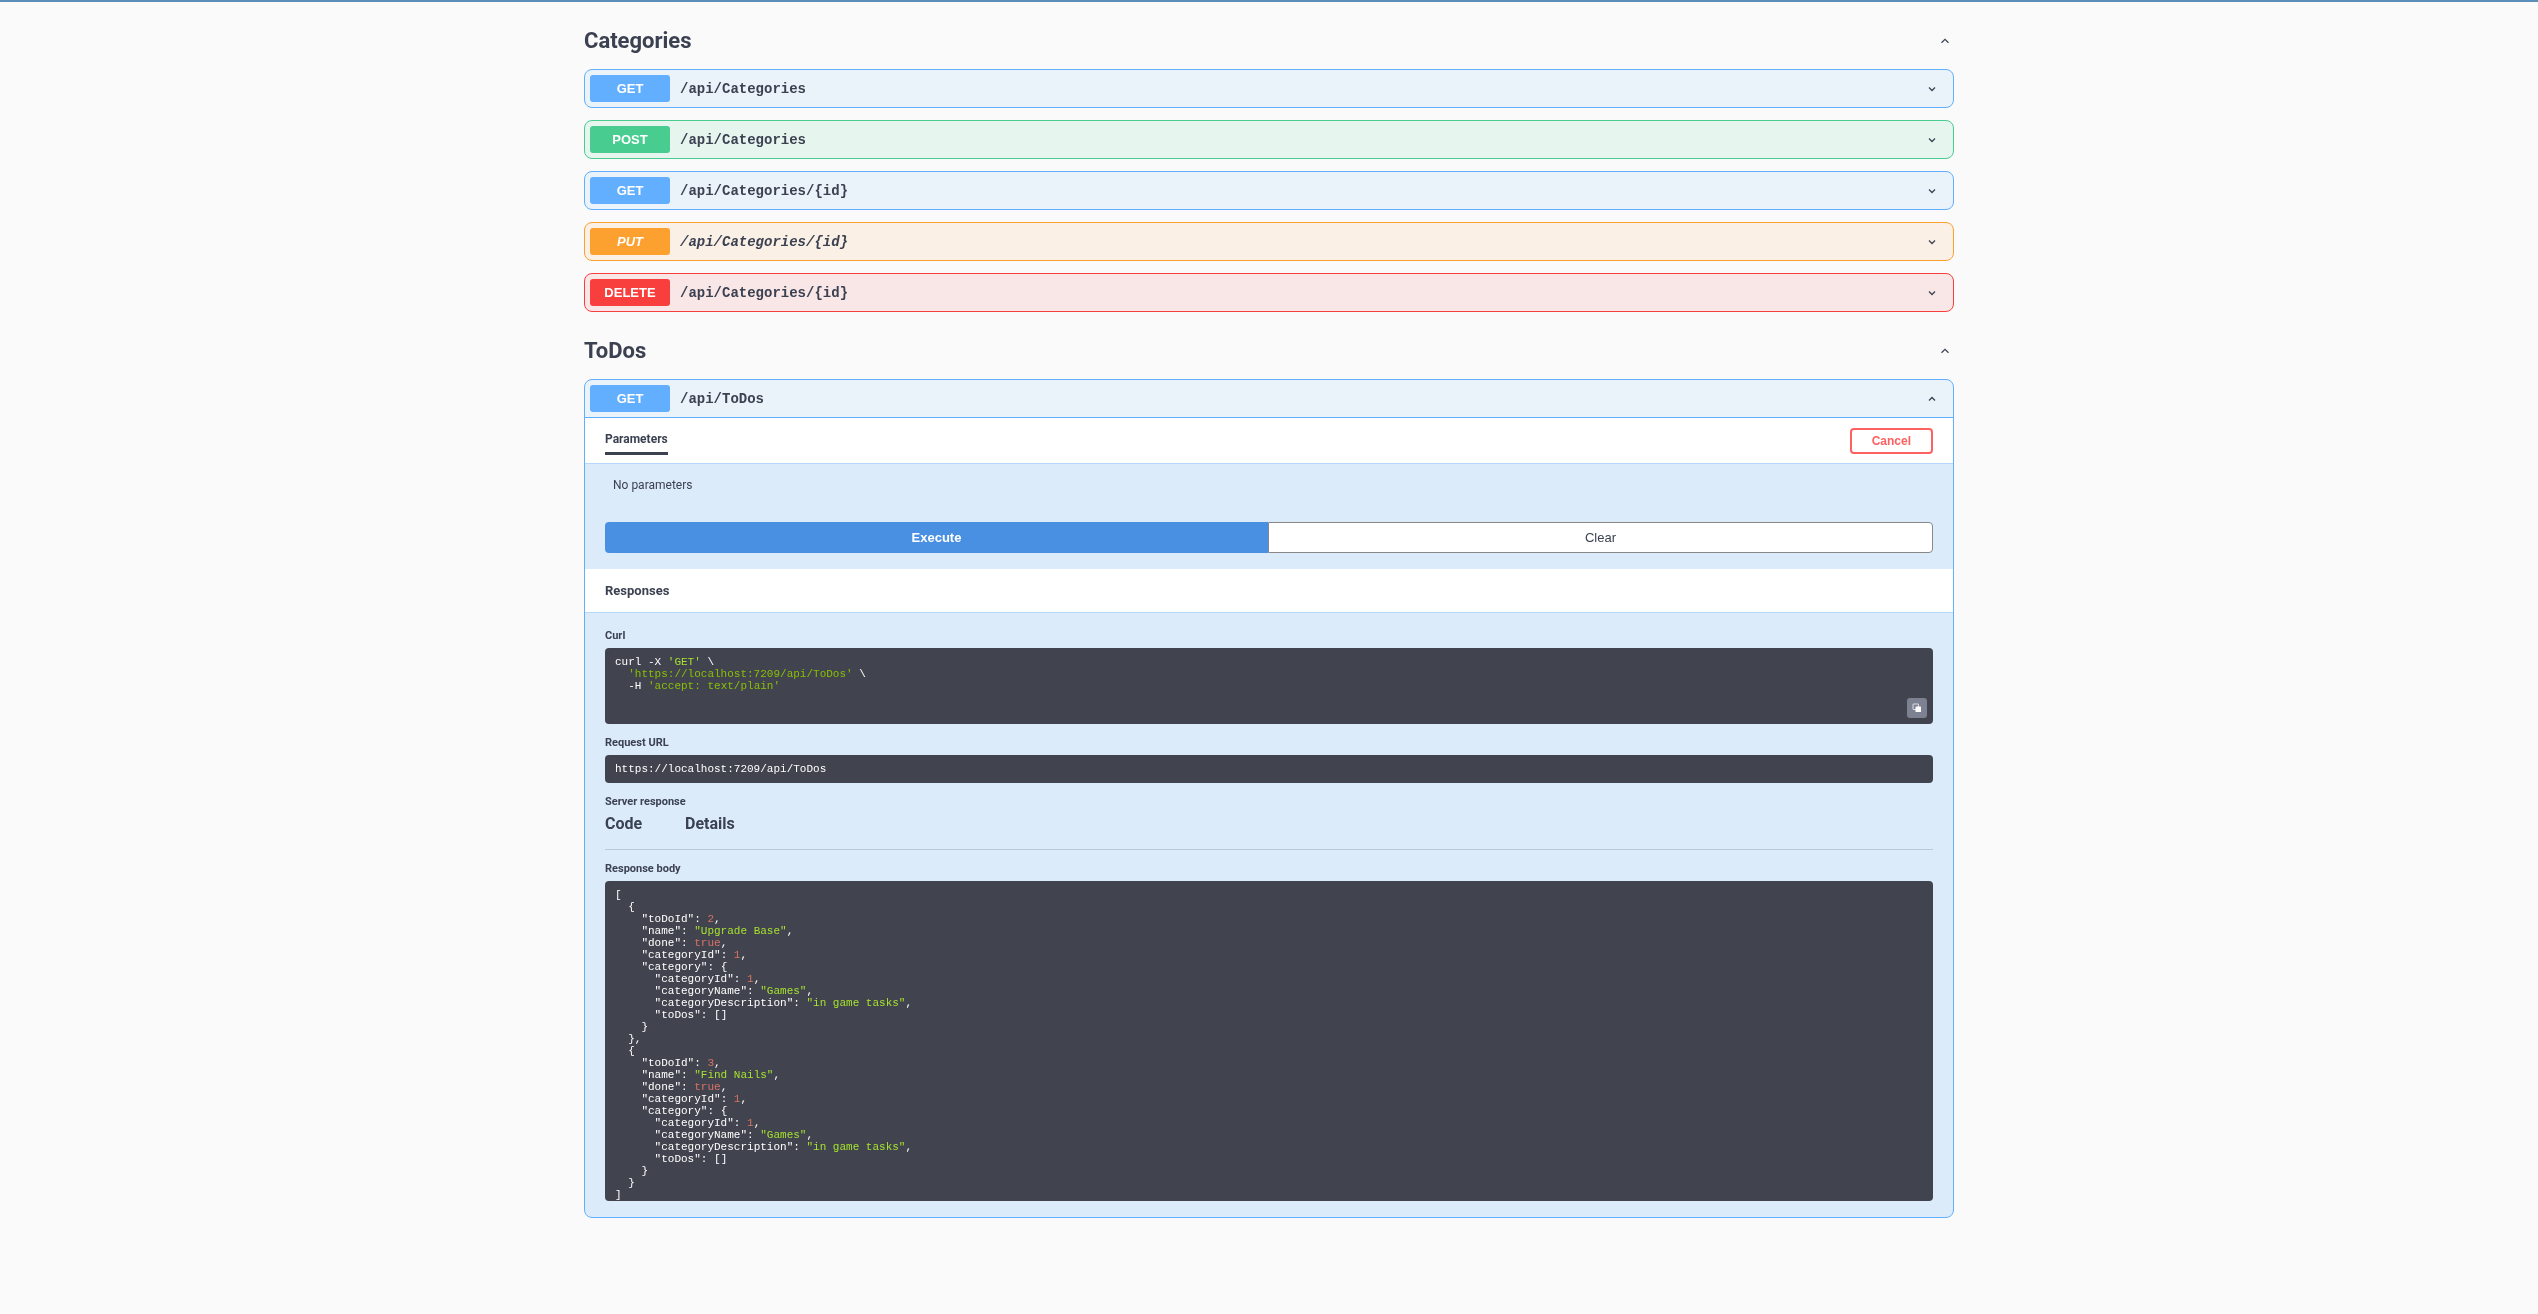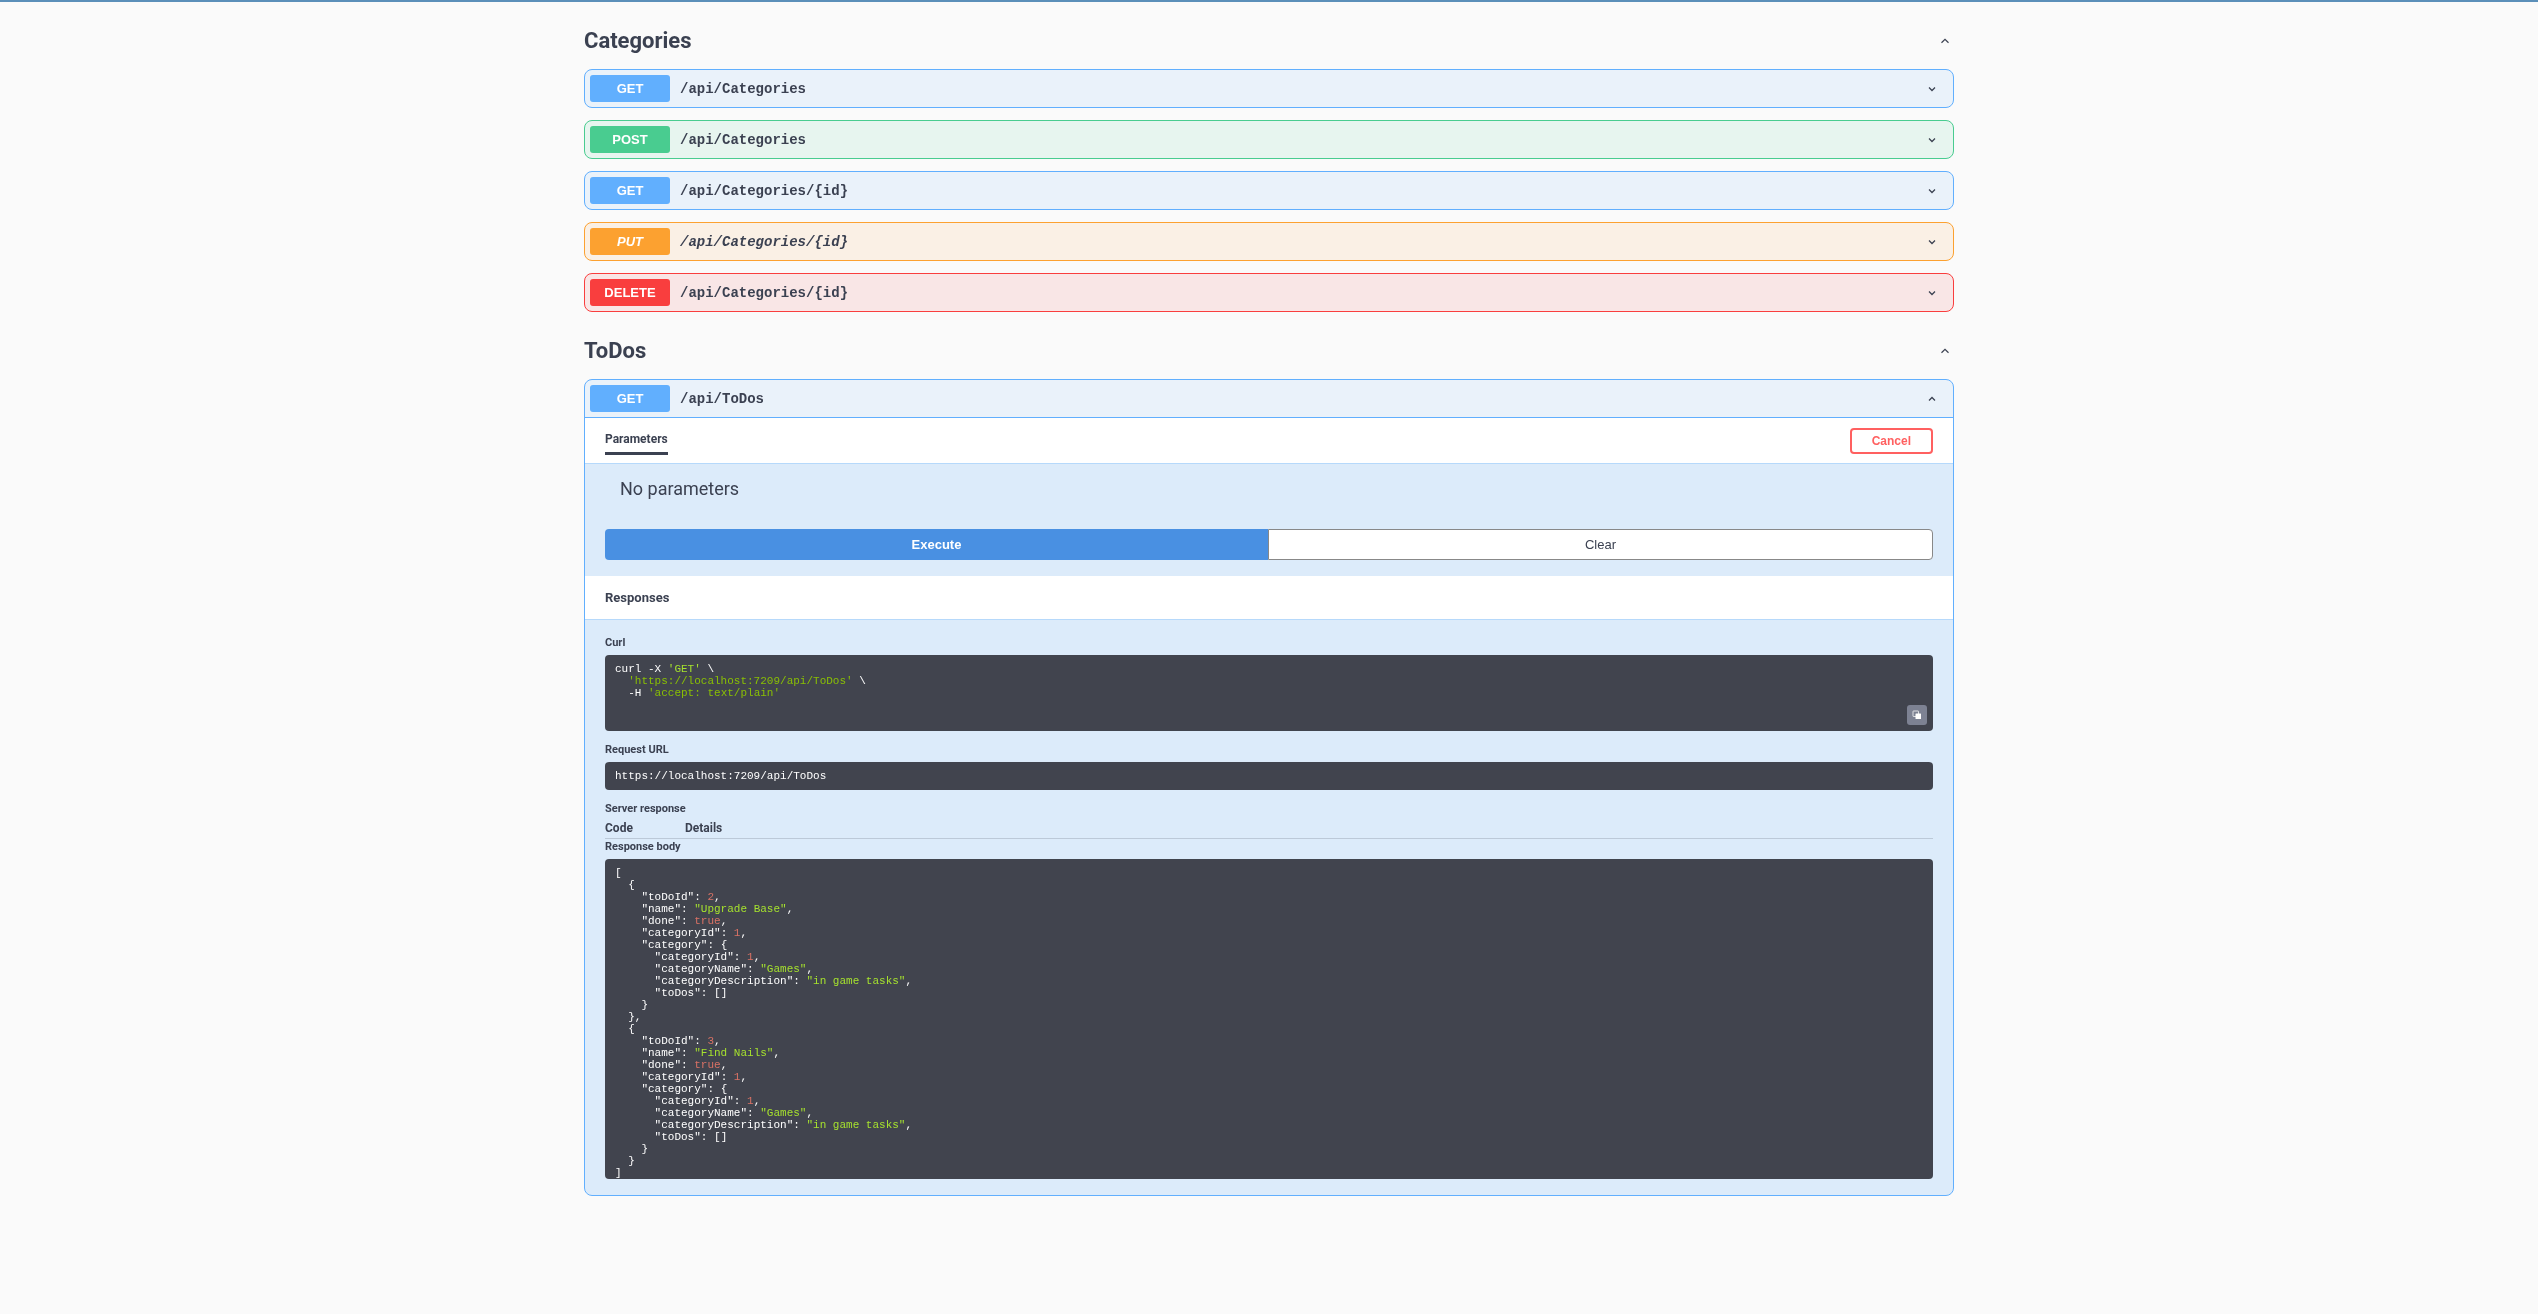--- a/index.html
+++ b/index.html
@@ -117,8 +117,8 @@
   border-top: 1px solid rgba(97,175,254,0.3);
 }
 .no-params {
-  font-size: 18px;
-  padding: 14px 35px;
+  font-size: 12px;
+  padding: 14px 28px;
   color: #3b4151;
 }
 .exec-row {

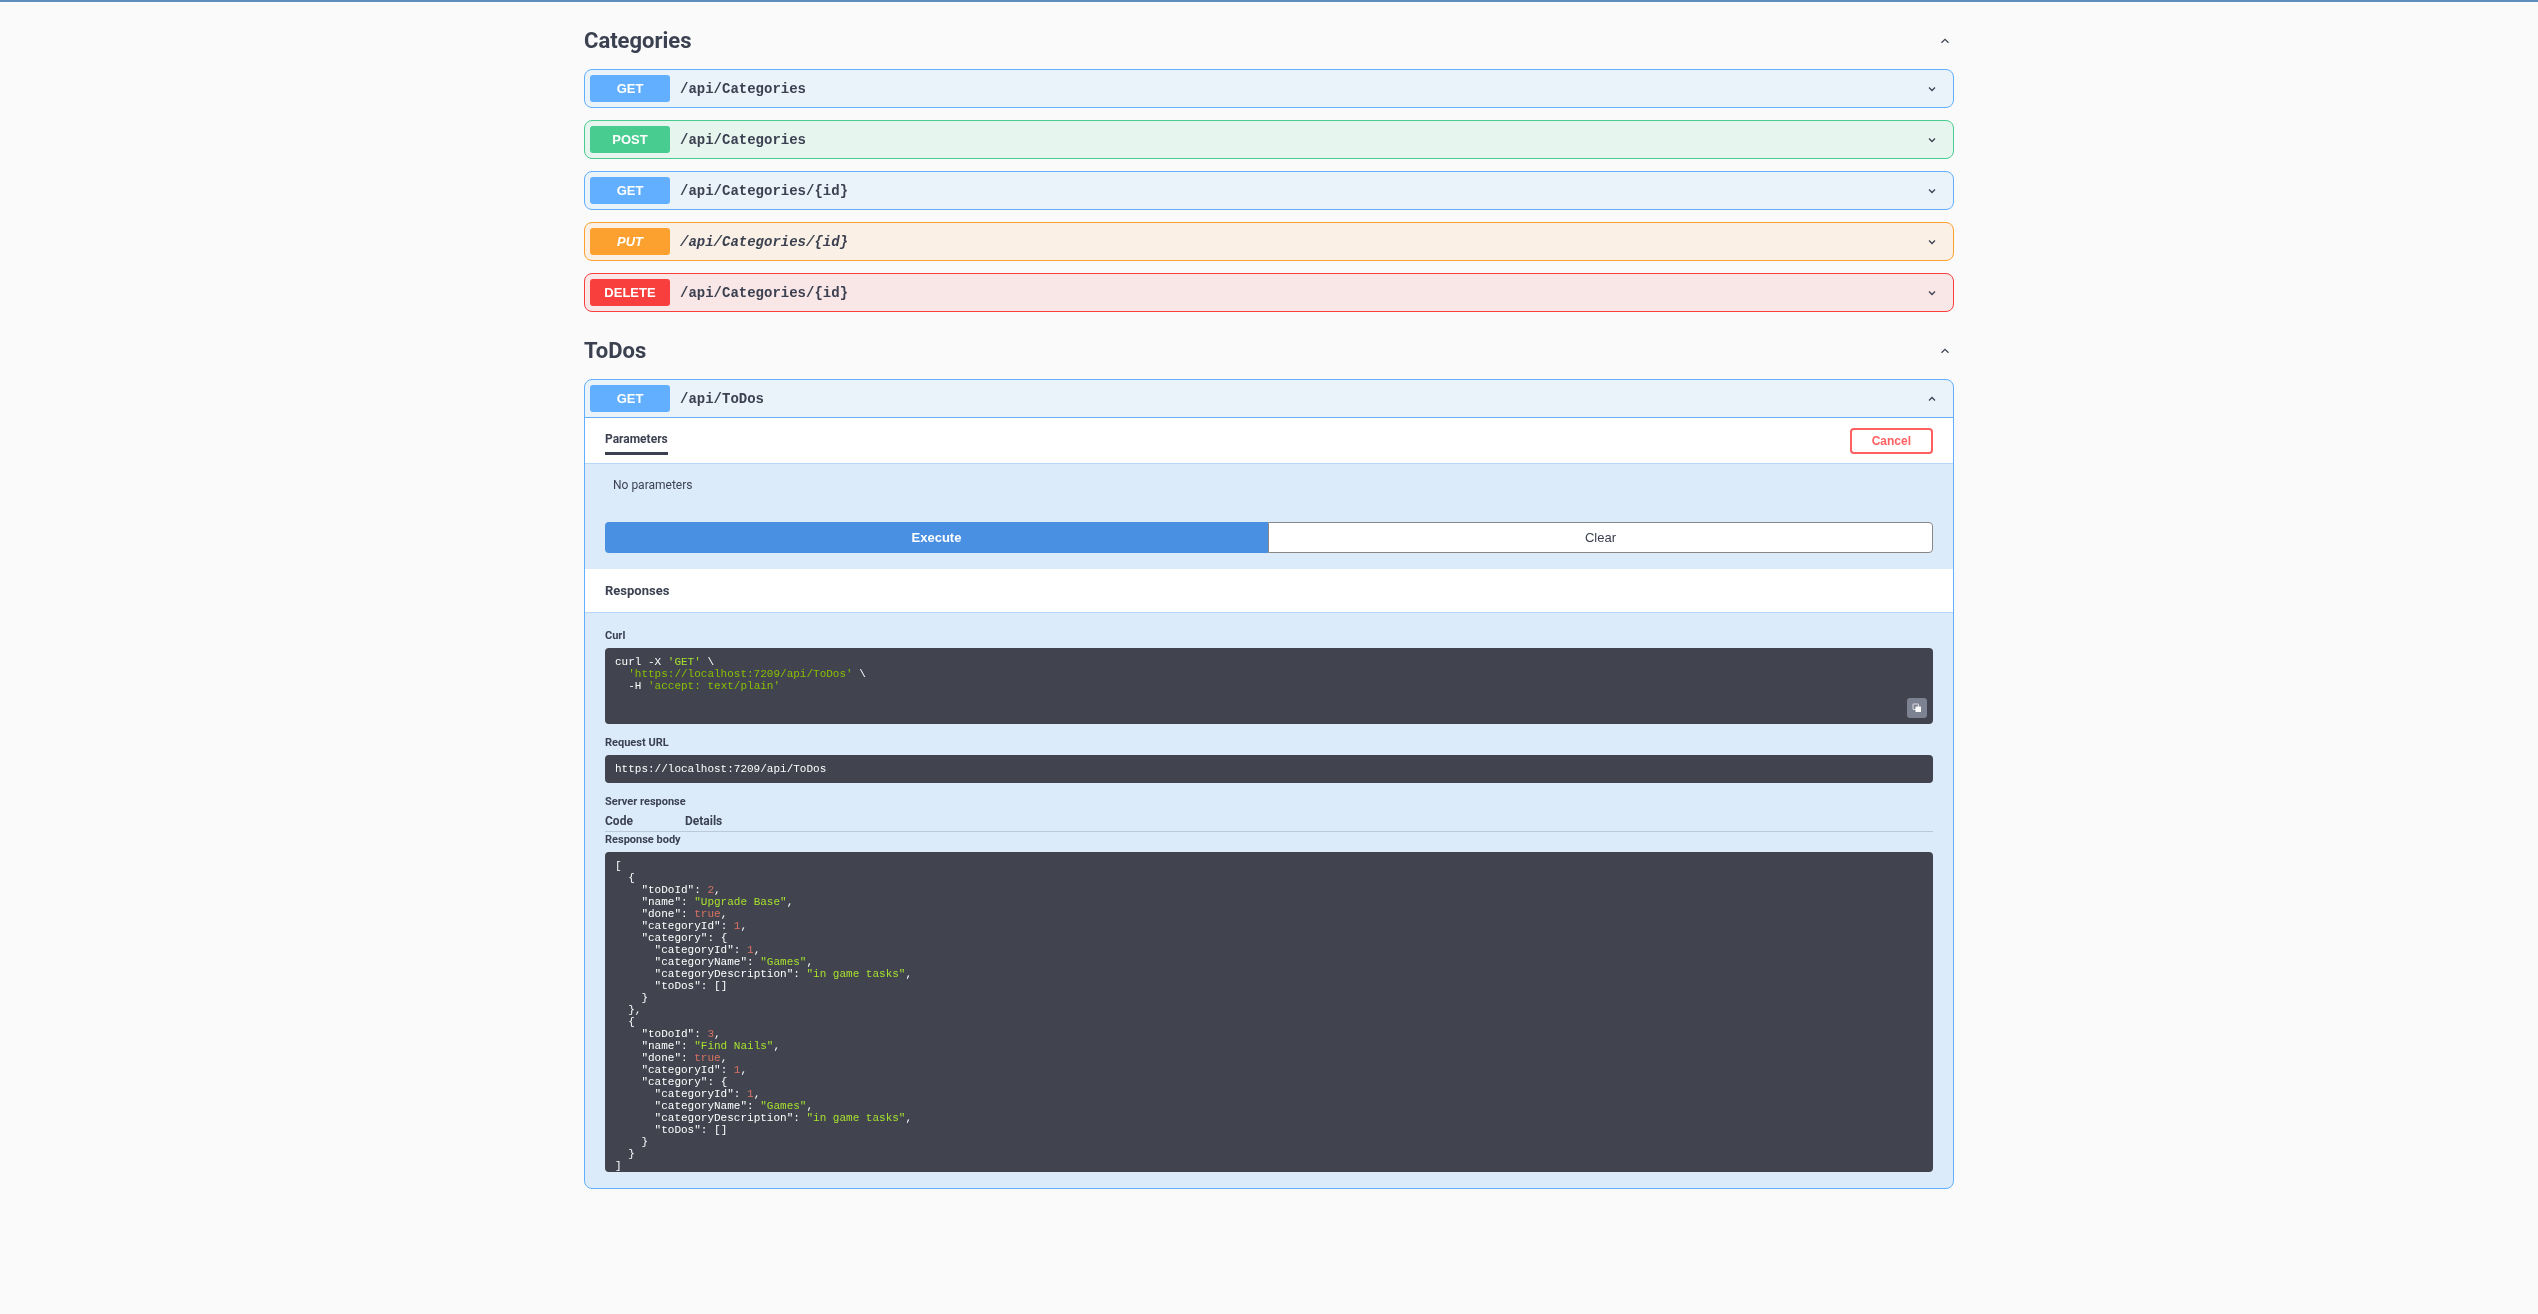--- a/index.html
+++ b/index.html
@@ -197,12 +197,12 @@
 
 .resp-table-head {
   display: flex;
-  font-size: 12px;
+  font-size: 16px;
   font-weight: 700;
   color: #3b4151;
   border-bottom: 1px solid rgba(59,65,81,0.2);
-  padding-bottom: 3px;
-  margin-bottom: 1px;
+  padding-bottom: 16px;
+  margin-bottom: 12px;
 }
 .col-code { width: 80px; }
 .col-details { flex: 1; }

